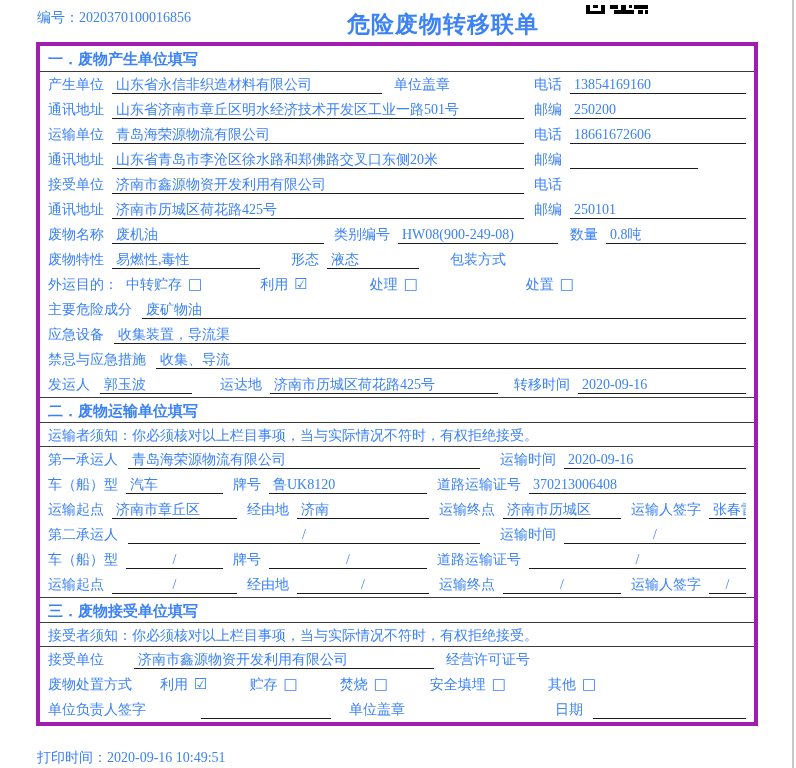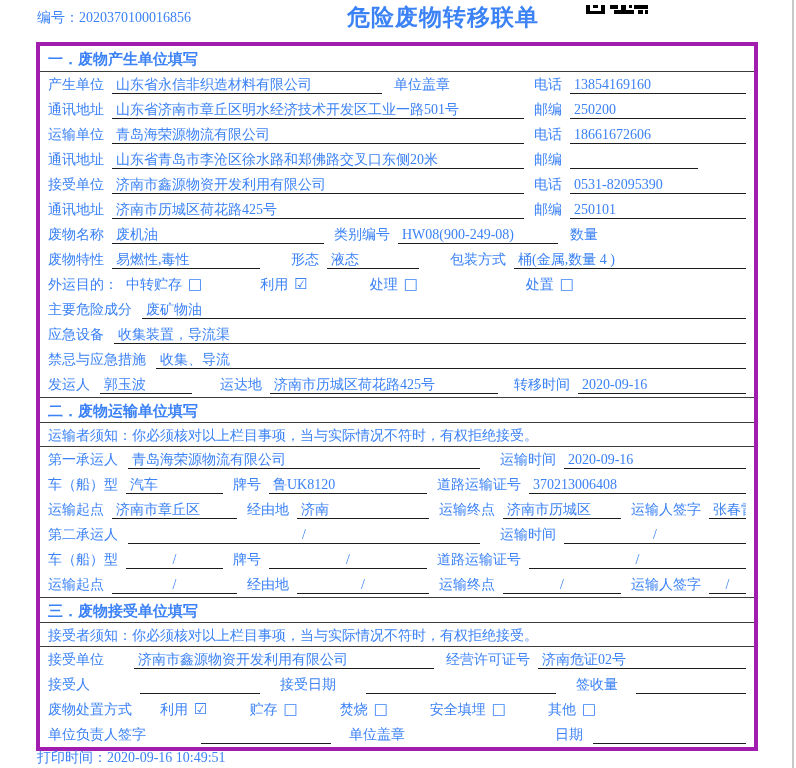--- a/index.html
+++ b/index.html
@@ -24,7 +24,7 @@
     font-size: 14px; white-space: nowrap;
   }
   .doc-title {
-    position: absolute; left: 443px; top: 2px;
+    position: absolute; left: 443px; top: 9px;
     transform: translateX(-50%);
     font-size: 23px; font-weight: bold;
     letter-spacing: 1px; white-space: nowrap;

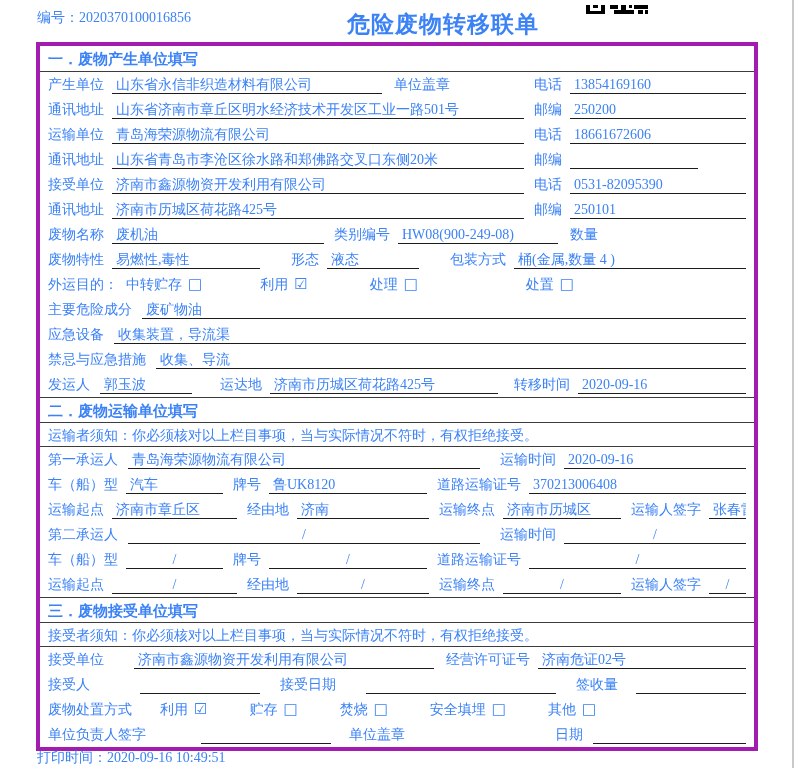--- a/index.html
+++ b/index.html
@@ -163,7 +163,6 @@
       <span class="u grow mr10">济南市鑫源物资开发利用有限公司</span>
       <span class="rcol">
           <span class="lbl">电话</span>
-          <span class="u grow">0531-82095390</span>
         </span>
     </div>
 

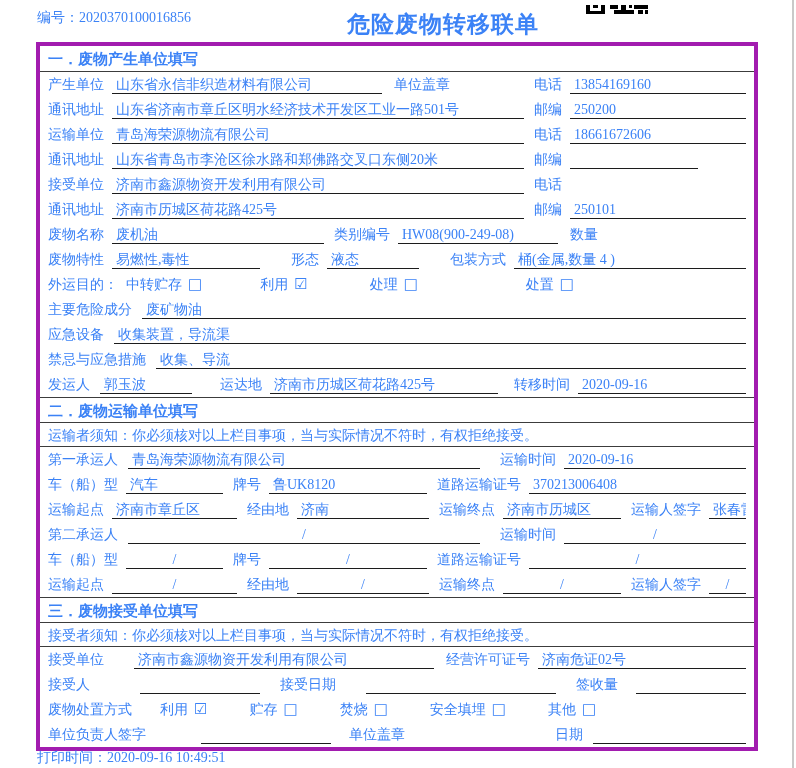--- a/index.html
+++ b/index.html
@@ -181,6 +181,7 @@
       <span class="lbl ml10 mr8">类别编号</span>
       <span class="u" style="width:160px">HW08(900-249-08)</span>
       <span class="lbl ml12 mr8">数量</span>
+      <span class="u grow">0.8吨</span>
     </div>
 
     <div class="row">

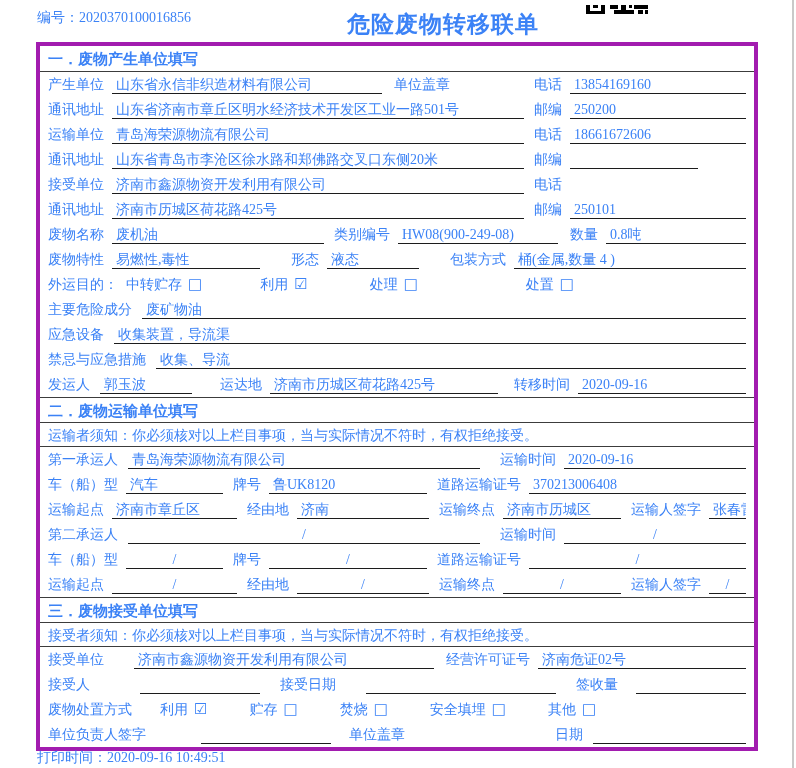--- a/index.html
+++ b/index.html
@@ -190,7 +190,6 @@
       <span class="lbl ml14 mr8">形态</span>
       <span class="u" style="width:92px">液态</span>
       <span class="lbl ml14 mr8">包装方式</span>
-      <span class="u grow">桶(金属,数量 4 )</span>
     </div>
 
     <div class="row">

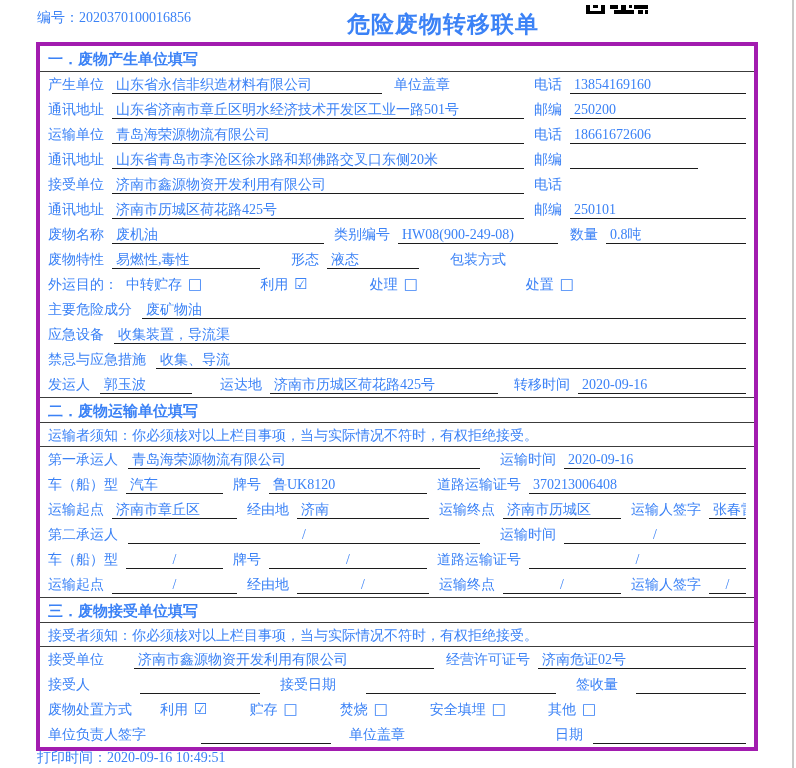--- a/index.html
+++ b/index.html
@@ -300,7 +300,6 @@
       <span class="lbl">接受单位</span>
       <span class="u ml30" style="width:300px">济南市鑫源物资开发利用有限公司</span>
       <span class="lbl ml12 mr8">经营许可证号</span>
-      <span class="u grow">济南危证02号</span>
     </div>
 
     <div class="row">

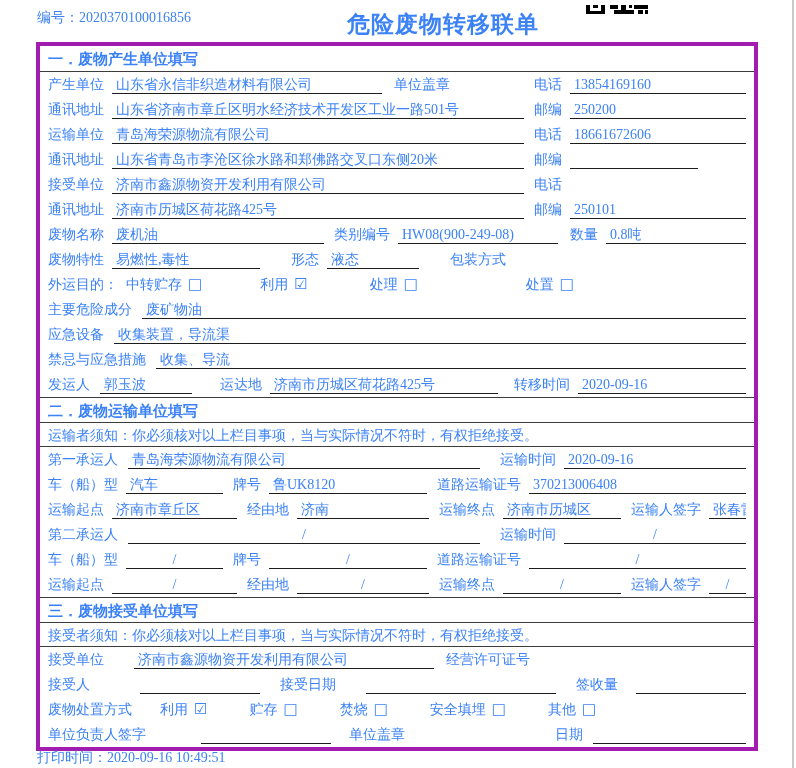--- a/index.html
+++ b/index.html
@@ -302,14 +302,6 @@
       <span class="lbl ml12 mr8">经营许可证号</span>
     </div>
 
-    <div class="row">
-      <span class="lbl">接受人</span>
-      <span class="u ml50" style="width:120px"></span>
-      <span class="lbl ml20">接受日期</span>
-      <span class="u ml30" style="width:190px"></span>
-      <span class="lbl ml20">签收量</span>
-      <span class="u grow ml18"></span>
-    </div>
 
     <div class="row">
       <span class="lbl">废物处置方式</span>

